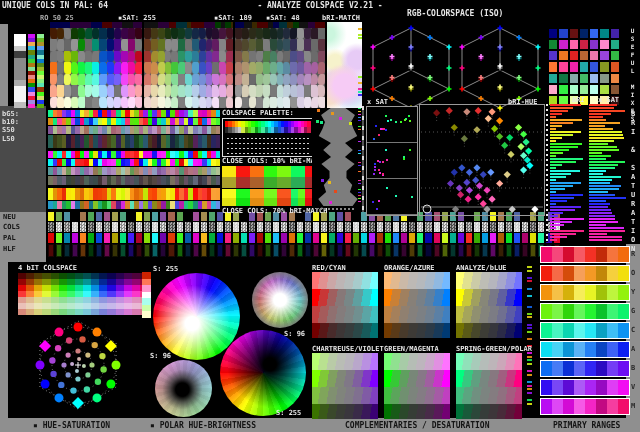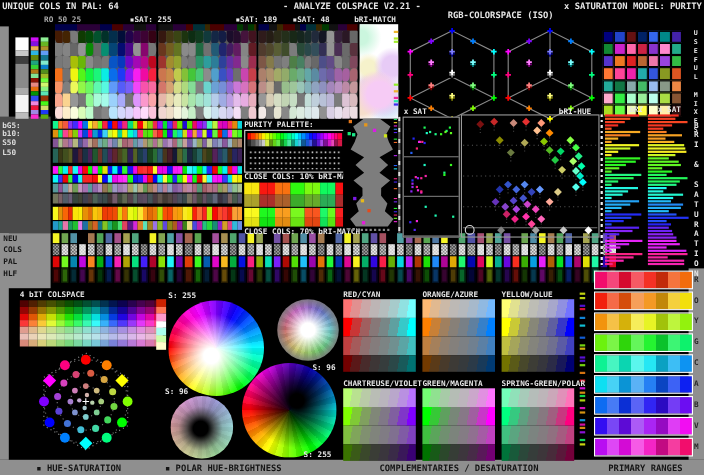--- a/index.html
+++ b/index.html
@@ -28,7 +28,6 @@
 
   <span class="px" style="left:2px;top:1px;">UNIQUE COLS IN PAL: 64</span>
   <span class="px" style="left:320px;top:1px;transform:translateX(-50%);">- ANALYZE COLSPACE V2.21 -</span>
-  <span class="px" style="right:2px;top:1px;">x SATURATION MODEL: PURITY</span>
 
   <span class="px small dim" style="left:40px;top:14px;">RO 50 25</span>
   <span class="px small" id="satlbl0" style="left:118px;top:14px;">▪SAT: 255</span>

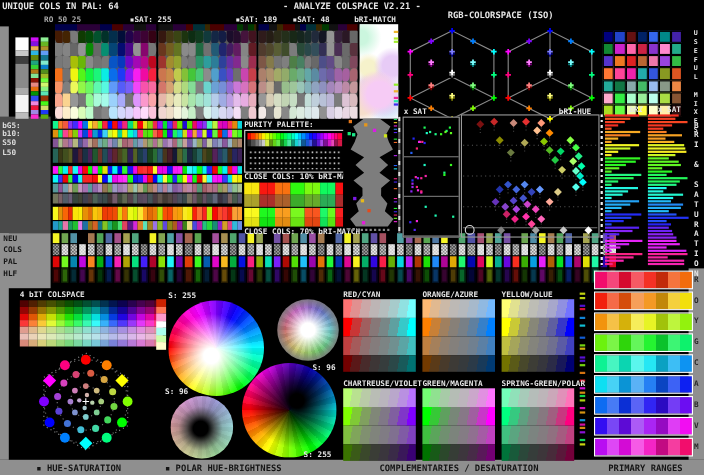--- a/index.html
+++ b/index.html
@@ -1072,7 +1072,7 @@
       </div>
     </div>
 
-  <span class="px small" style="left:222px;top:109px;">PURITY PALETTE:</span>
+  <span class="px small" style="left:222px;top:109px;">COLSPACE PALETTE:</span>
   <div class="abs" id="idxpal" style="left:222px;top:118px;width:90px;height:37px;border:1px solid #ddd;background:#000;">
       <div style="position: absolute; left: 2px; top: 2px; right: 2px; height: 12px; display: flex; flex-wrap: wrap;">
         <div style="width: 3.84615%; height: 6px; background: rgb(255, 0, 0);"></div>

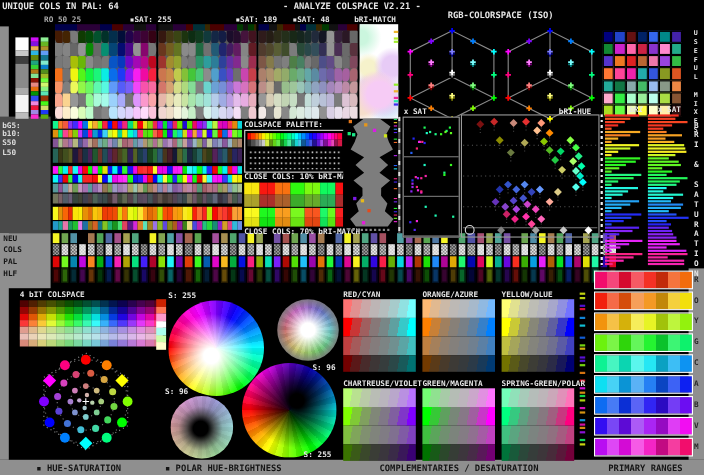--- a/index.html
+++ b/index.html
@@ -1940,7 +1940,7 @@
     <span class="px small dark" style="left: 3px; top: 245px;">HLF</span>
     <span class="px small" style="left: 312px; top: 264px;">RED/CYAN</span>
     <span class="px small" style="left: 384px; top: 264px;">ORANGE/AZURE</span>
-    <span class="px small" style="left: 456px; top: 264px;">YELLOW/bLUE</span>
+    <span class="px small" style="left: 456px; top: 264px;">ANALYZE/bLUE</span>
     <span class="px small" style="left: 312px; top: 345px;">CHARTREUSE/VIOLET</span>
     <span class="px small" style="left: 384px; top: 345px;">GREEN/MAGENTA</span>
     <span class="px small" style="left: 456px; top: 345px;">SPRING-GREEN/POLAR</span>

